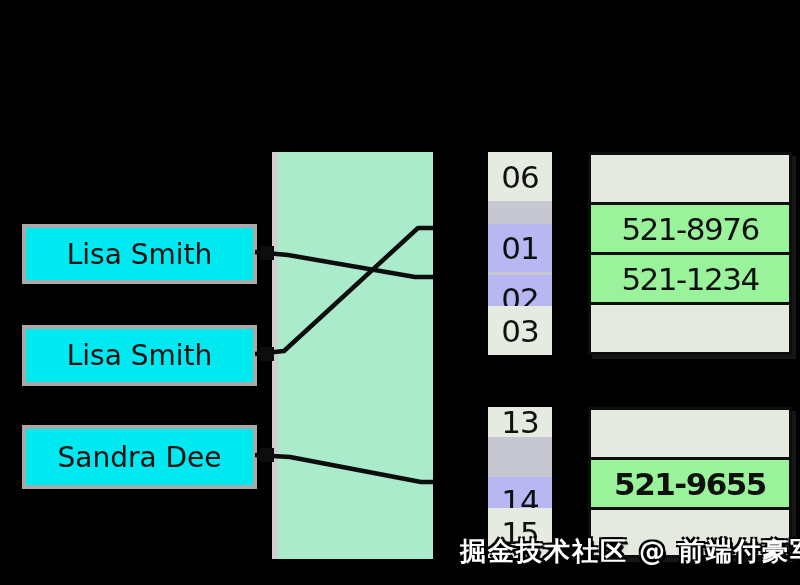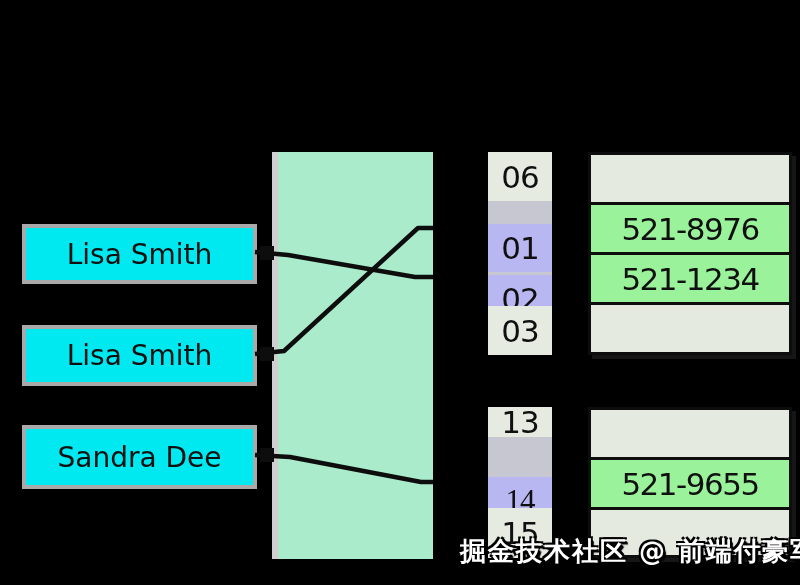--- a/index.html
+++ b/index.html
@@ -56,7 +56,7 @@
   .r00v{top:152px;height:53px;} .r01v{top:202px;height:53px;}
   .r02v{top:252px;height:53px;} .r03v{top:302px;height:53px;}
   
-  .r13i{top:407px;height:30px;} .r14i{top:457px;height:48px;font-family:Liberation Serif, serif;} .r15i{top:508px;height:50px;}
+  .r13i{top:407px;height:30px;} .r14i{top:457px;height:48px;} .r15i{top:508px;height:50px;}
   .r13v{top:407px;height:53px;} .r14v{top:457px;height:53px;} .r15v{top:507px;height:51px;}
   
   .watermark{

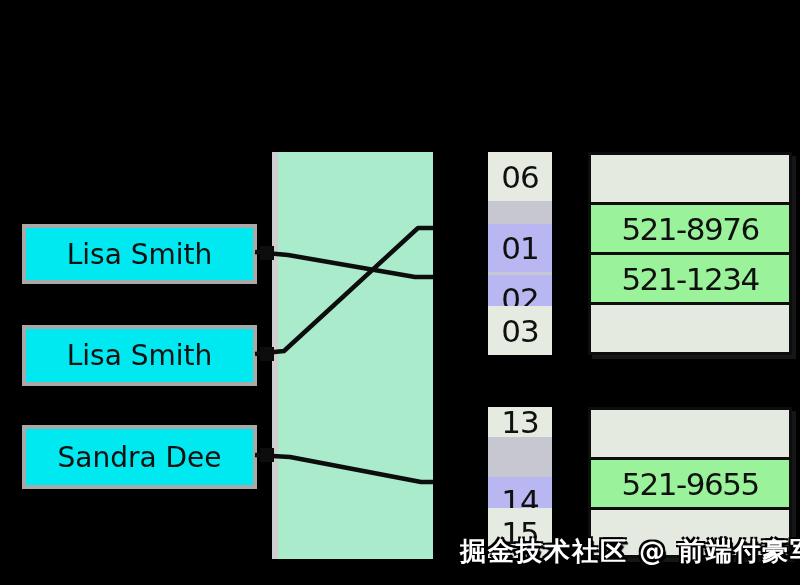--- a/index.html
+++ b/index.html
@@ -57,7 +57,7 @@
   .r02v{top:252px;height:53px;} .r03v{top:302px;height:53px;}
   
   .r13i{top:407px;height:30px;} .r14i{top:457px;height:48px;} .r15i{top:508px;height:50px;}
-  .r13v{top:407px;height:53px;} .r14v{top:457px;height:53px;} .r15v{top:507px;height:51px;}
+  .r13v{top:407px;height:53px;} .r14v{top:457px;height:53px;font-weight:bold;} .r15v{top:507px;height:51px;}
   
   .watermark{
     position:absolute;left:460px;top:534px;z-index:20;

